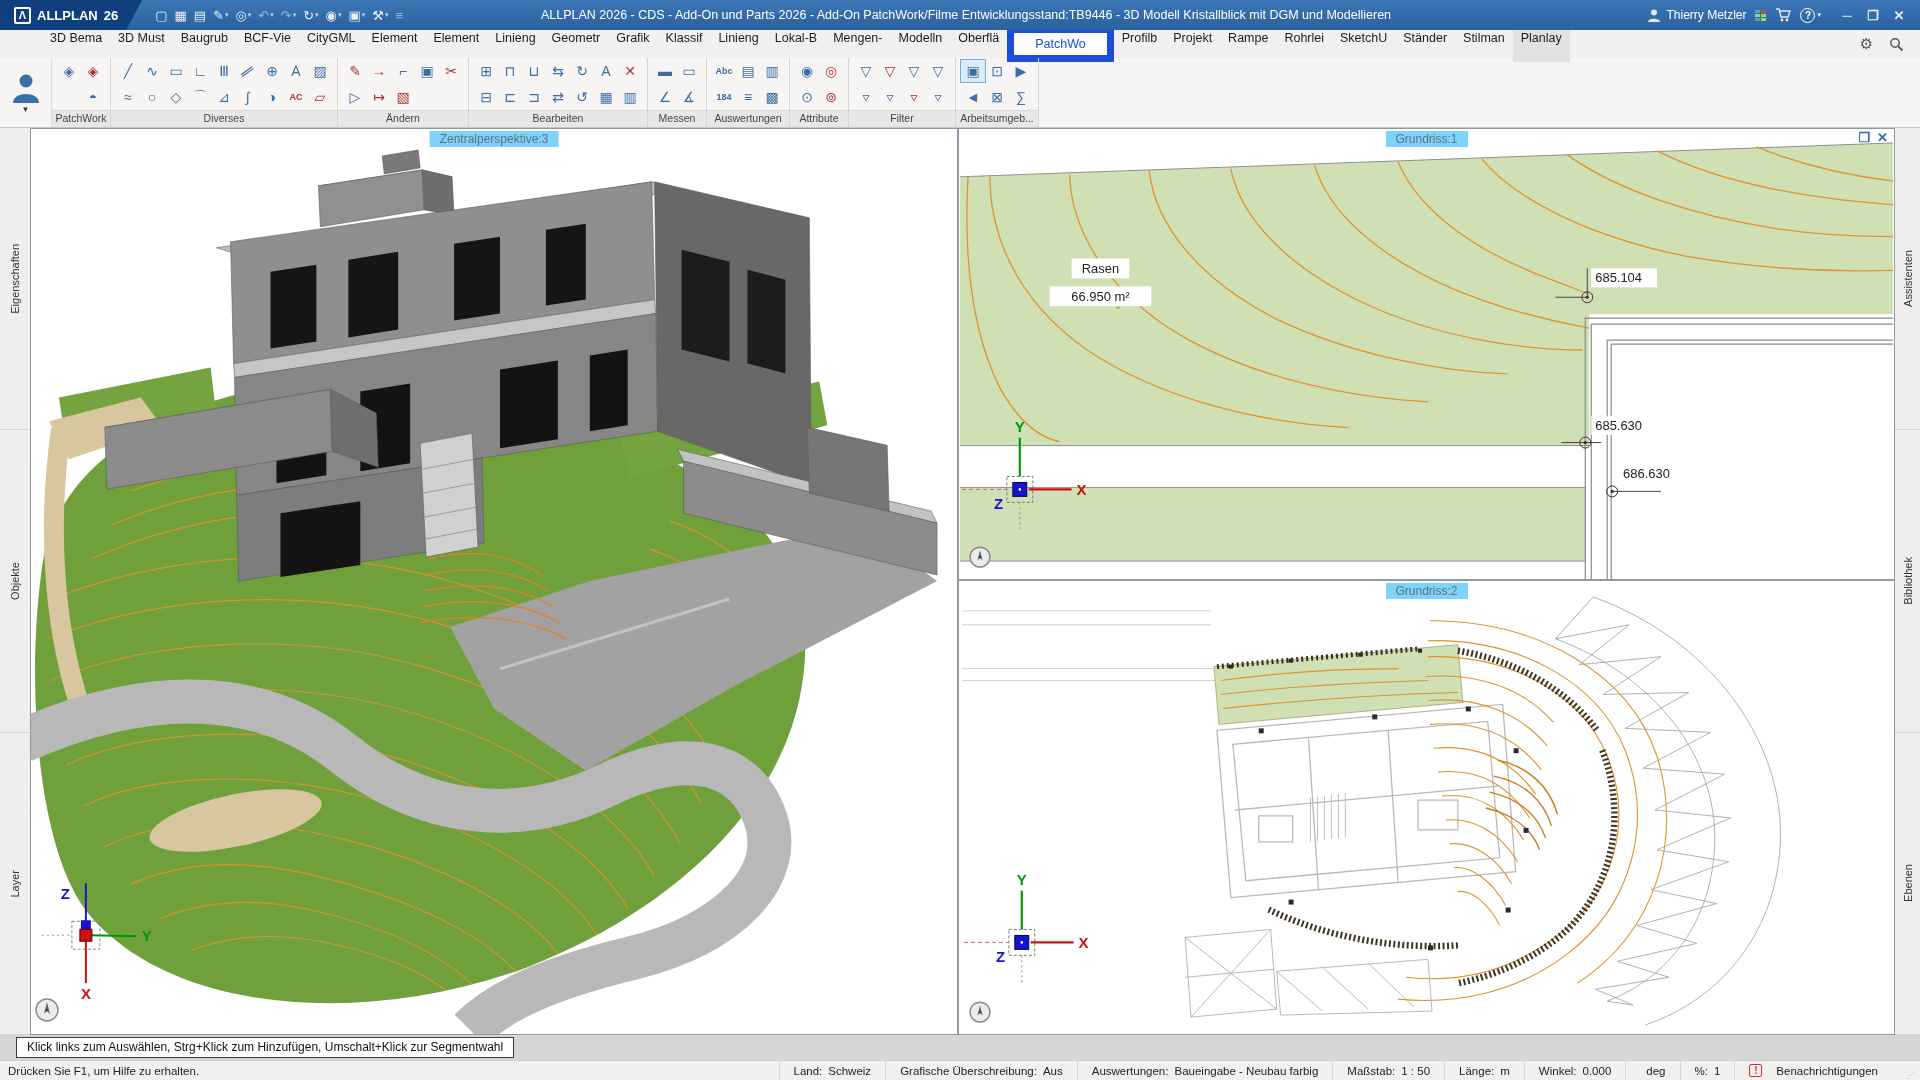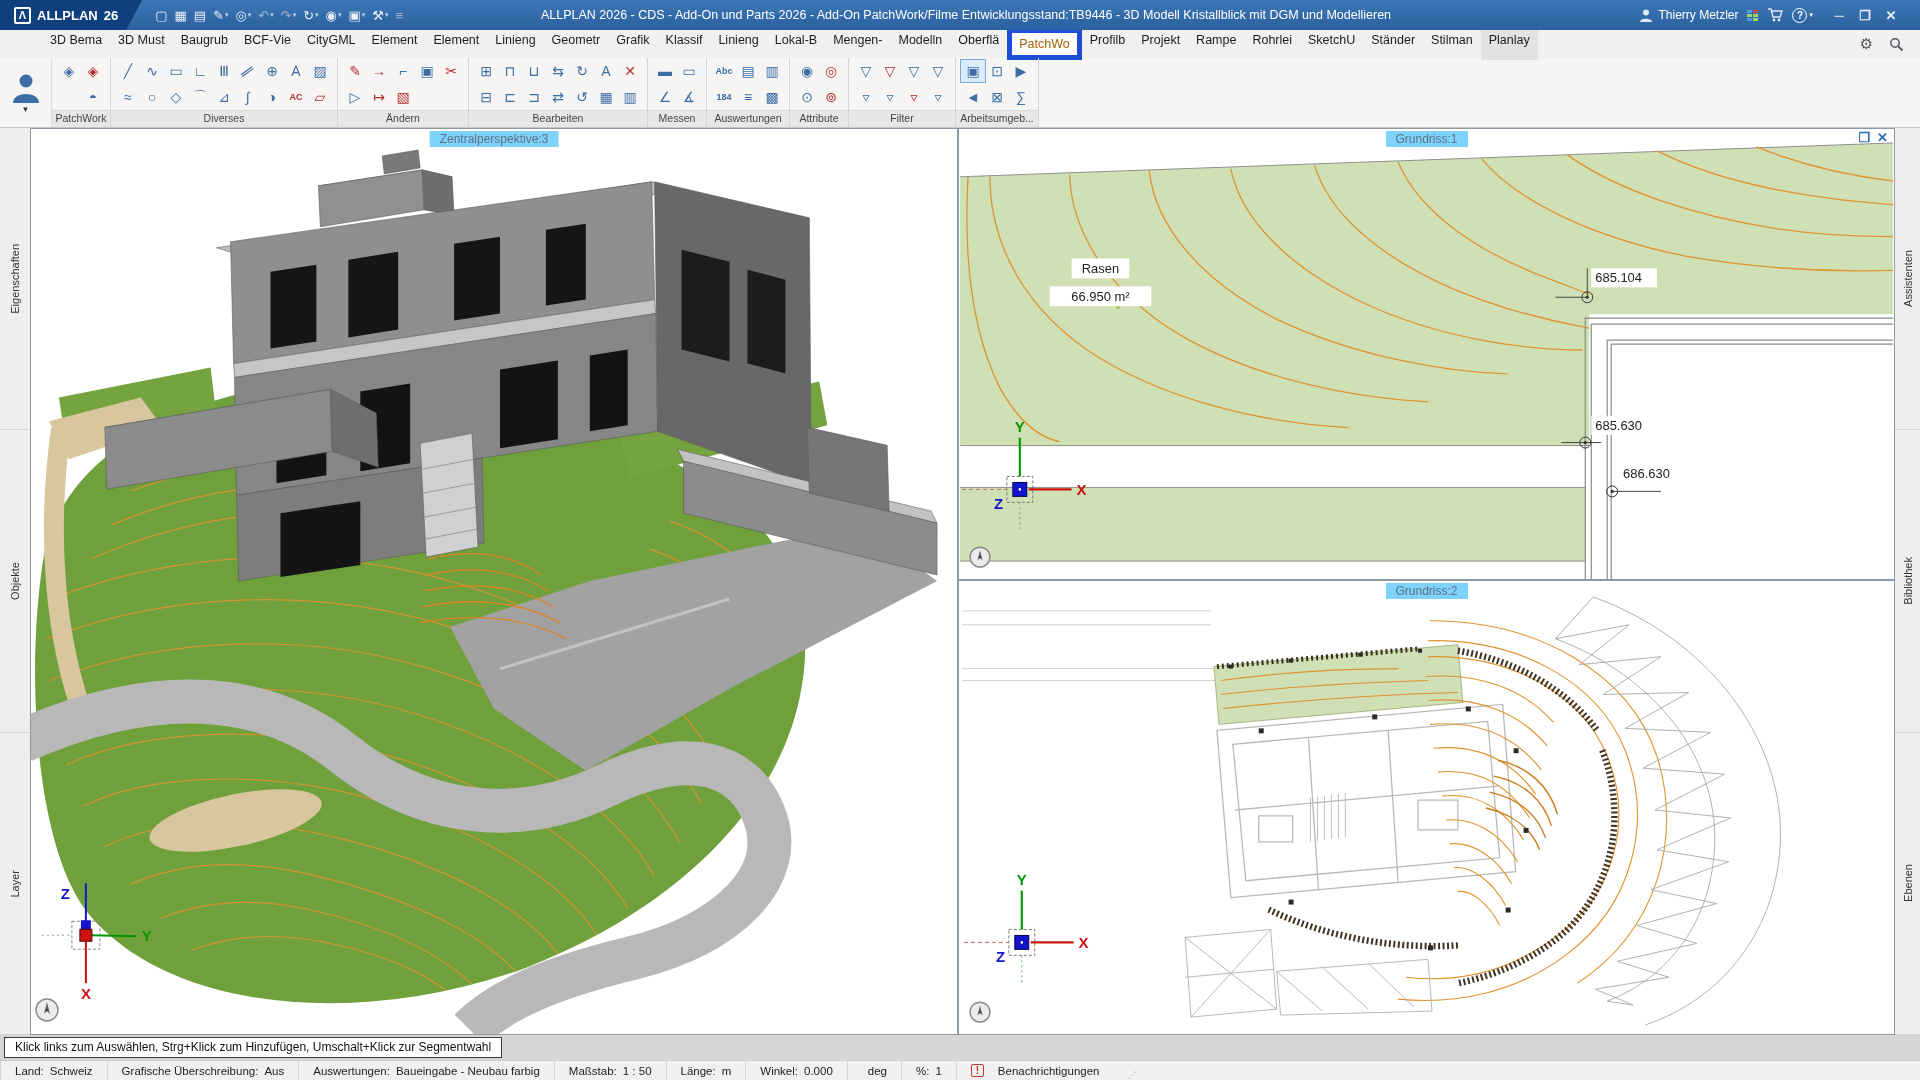--- a/index.html
+++ b/index.html
@@ -15,7 +15,7 @@
 .qa-btn .dd{font-size:7px;margin-left:1px;color:#c7d6e8}
 .qa-btn.muted{color:#9db3cd}
 .tb-title{position:absolute;left:12px;right:0;text-align:center;font-size:12.5px;pointer-events:none;white-space:nowrap}
-.tb-right{margin-left:auto;display:flex;align-items:center;gap:9px;padding-right:18px;z-index:2;font-size:12px}
+.tb-right{margin-left:auto;display:flex;align-items:center;gap:9px;padding-right:10px;z-index:2;font-size:12px}
 .tb-user{display:flex;align-items:center;gap:5px}
 .grid-ic{display:grid;grid-template-columns:5px 5px;grid-template-rows:3px 3px 3px;gap:1px}
 .grid-ic i{background:#9fd468}.grid-ic i:nth-child(1){background:#4d9bd8}.grid-ic i:nth-child(2){background:#c0504d}.grid-ic i:nth-child(5){background:#4d9bd8}

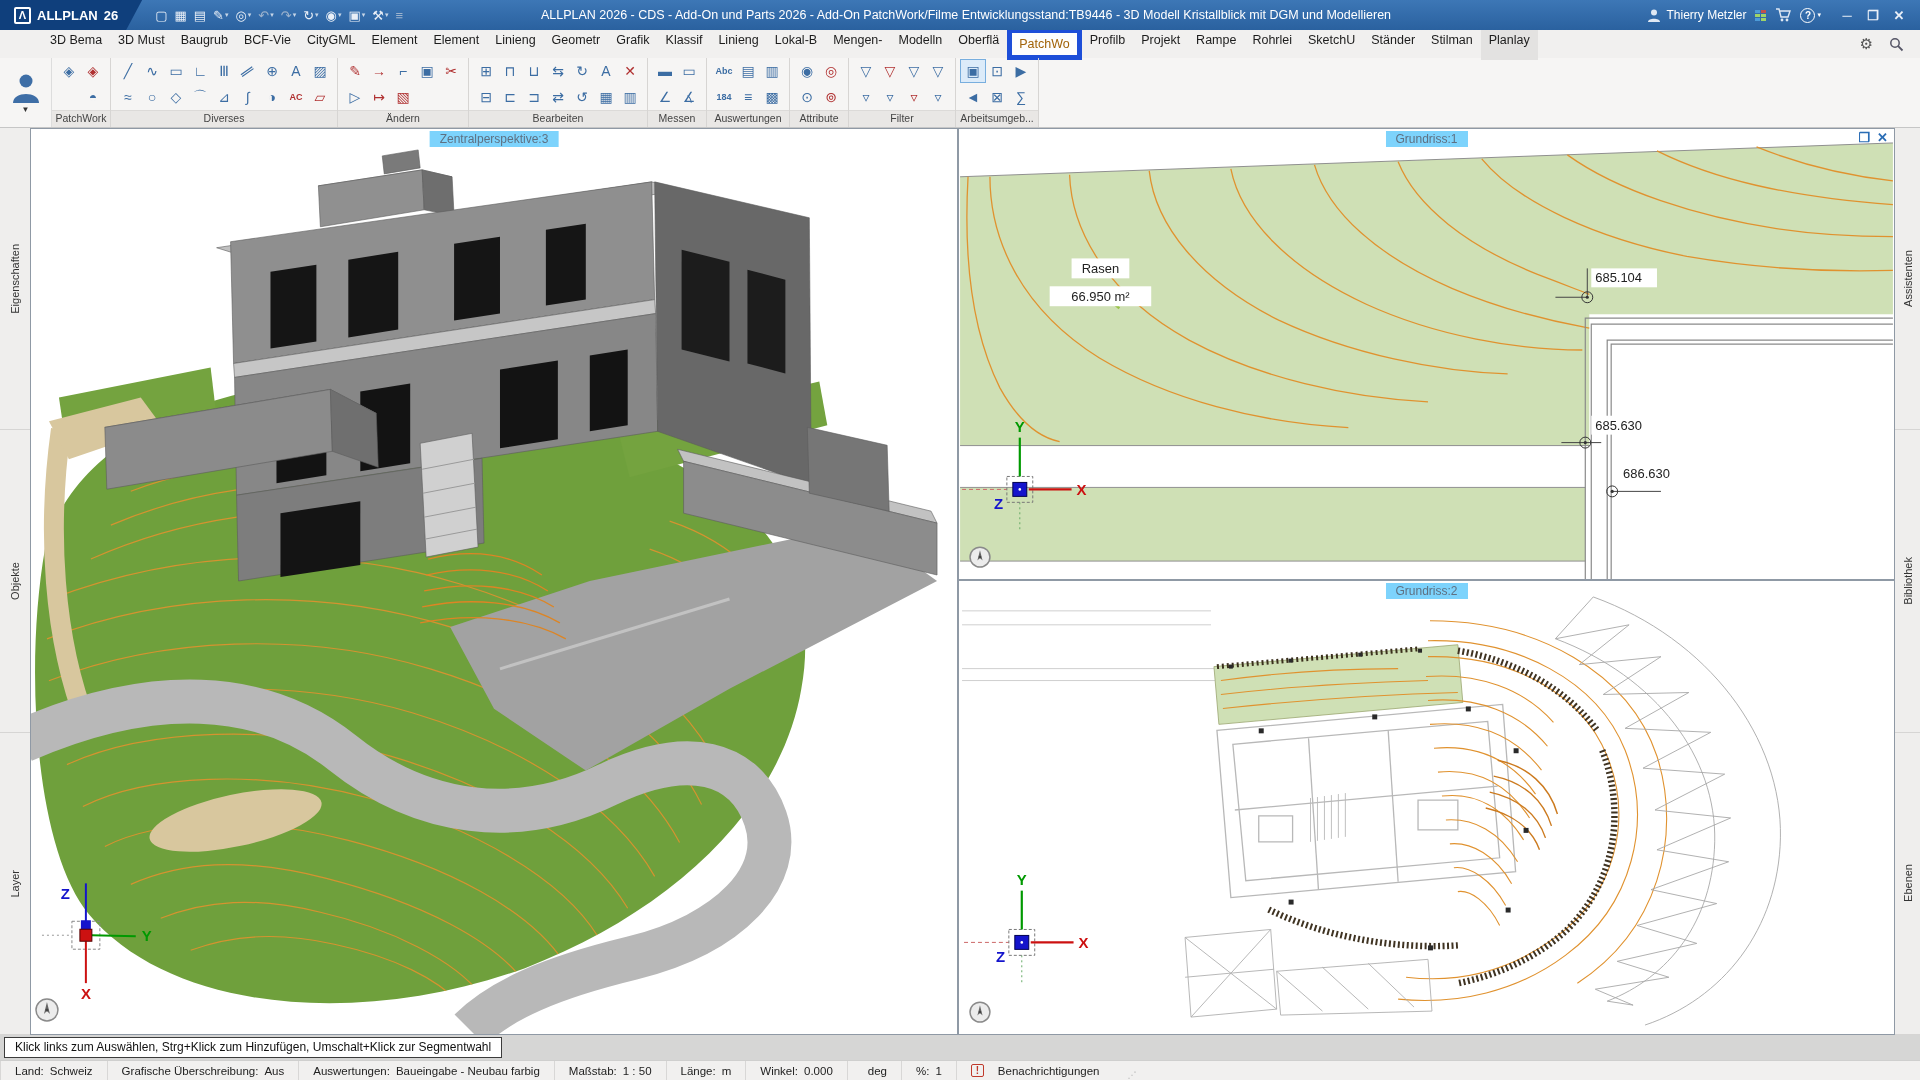--- a/index.html
+++ b/index.html
@@ -27,7 +27,7 @@
 
 .menubar{height:28px;background:#f1f0ef;display:flex;align-items:center;padding-left:42px}
 .mtab{font-size:12.5px;color:#1c1c1c;padding:5px 8px;white-space:nowrap}
-.mtab.active{color:#a16207;background:#fdfdfd;border:5px solid #1d4ed8;padding:4px 7px}
+.mtab.active{color:#1d4ed8;background:#fdfdfd;border:7px solid #1d4ed8;padding:4px 21px}
 .mtab.hover{background:#e3e2e1}
 .menubar-right{margin-left:auto;display:flex;align-items:center;gap:16px;padding-right:16px}
 .gear{font-size:15px;color:#555}

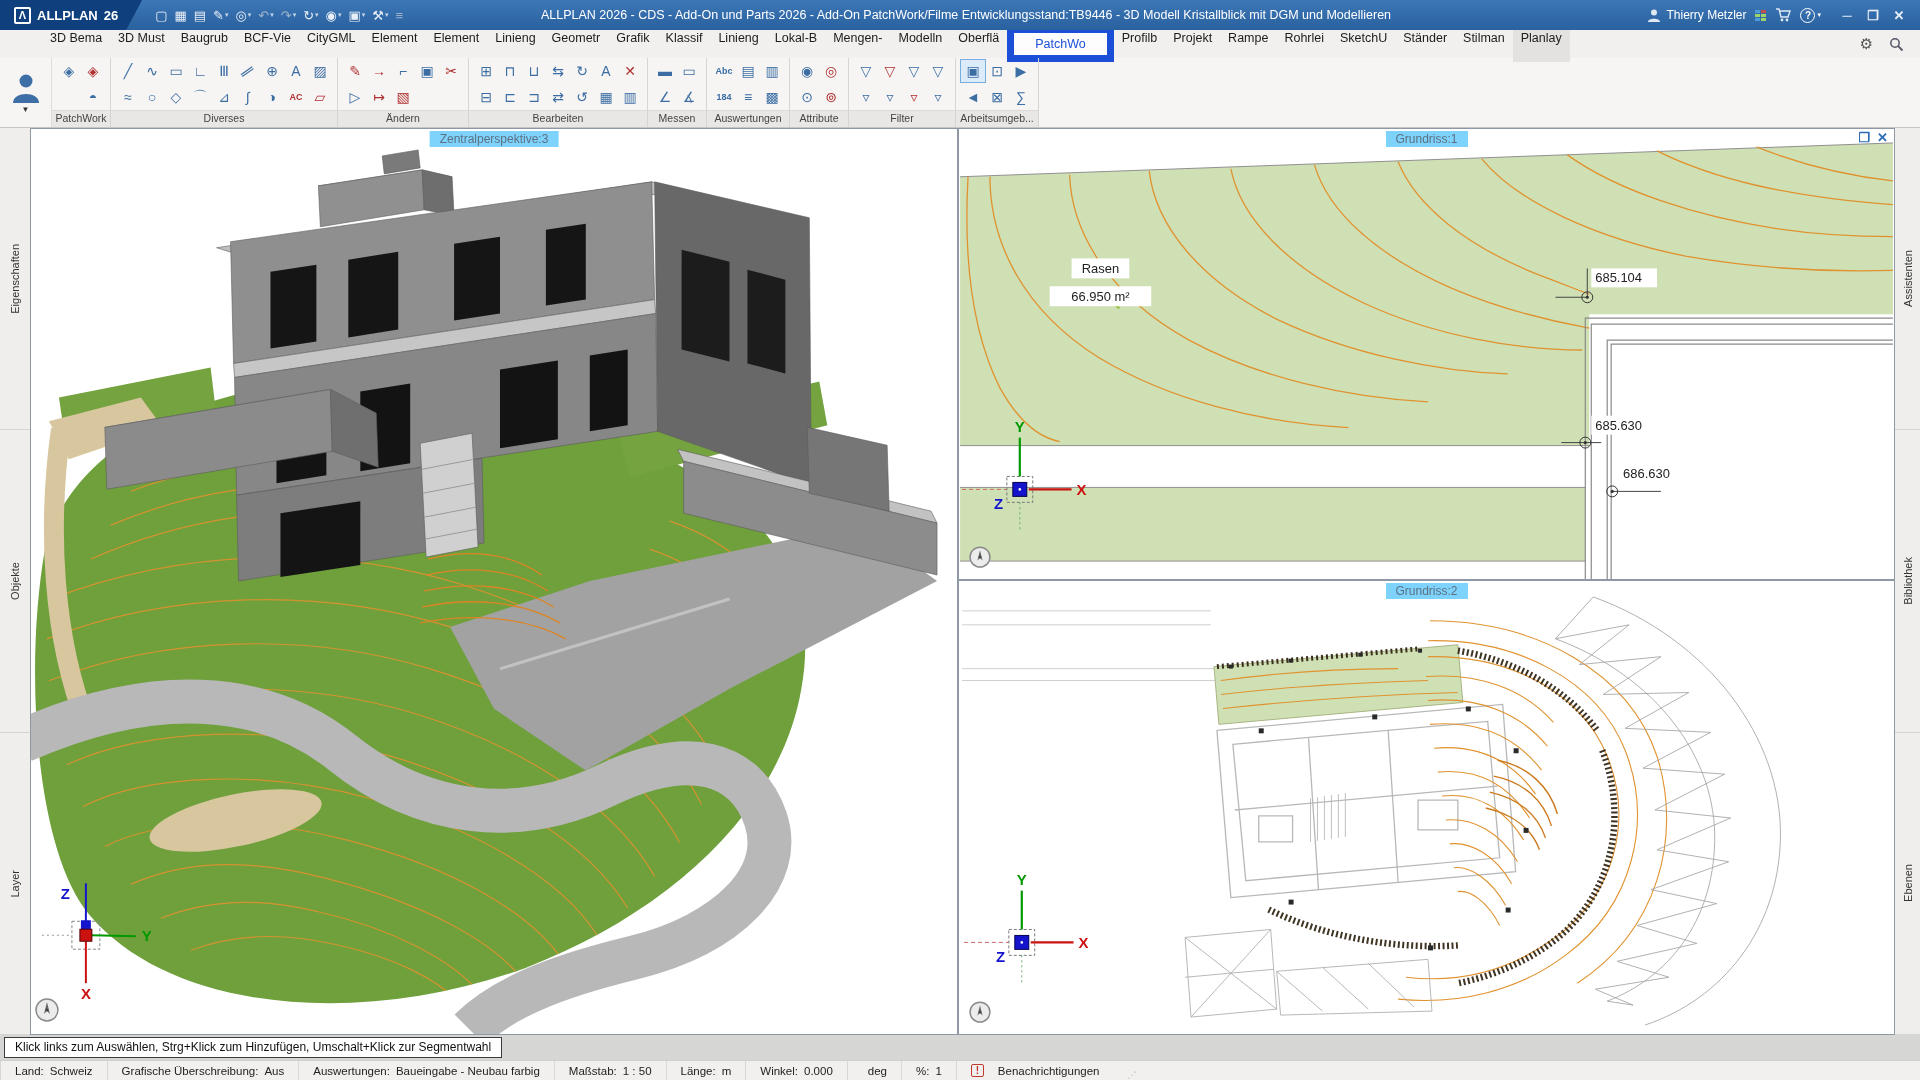--- a/index.html
+++ b/index.html
@@ -70,7 +70,7 @@
 
 
 .hintrow{height:25px;background:#d6d6d5;display:flex;align-items:center}
-.hintbox{margin-left:4px;background:#fff;border:1px solid #3c3c3c;font-size:12px;padding:2px 10px 3px;color:#111;white-space:nowrap}
+.hintbox{margin-left:16px;background:#fff;border:1px solid #3c3c3c;font-size:12px;padding:2px 10px 3px;color:#111;white-space:nowrap}
 .statusbar{height:20px;background:#f1f0ef;border-top:1px solid #cfcfce;display:flex;align-items:stretch;font-size:11.5px;color:#222}
 .sb-help{flex:1;display:flex;align-items:center;padding-left:8px}
 .sb-field{display:flex;gap:6px;padding:0 14px;border-left:1px solid #d8d7d6;align-items:center;white-space:nowrap}

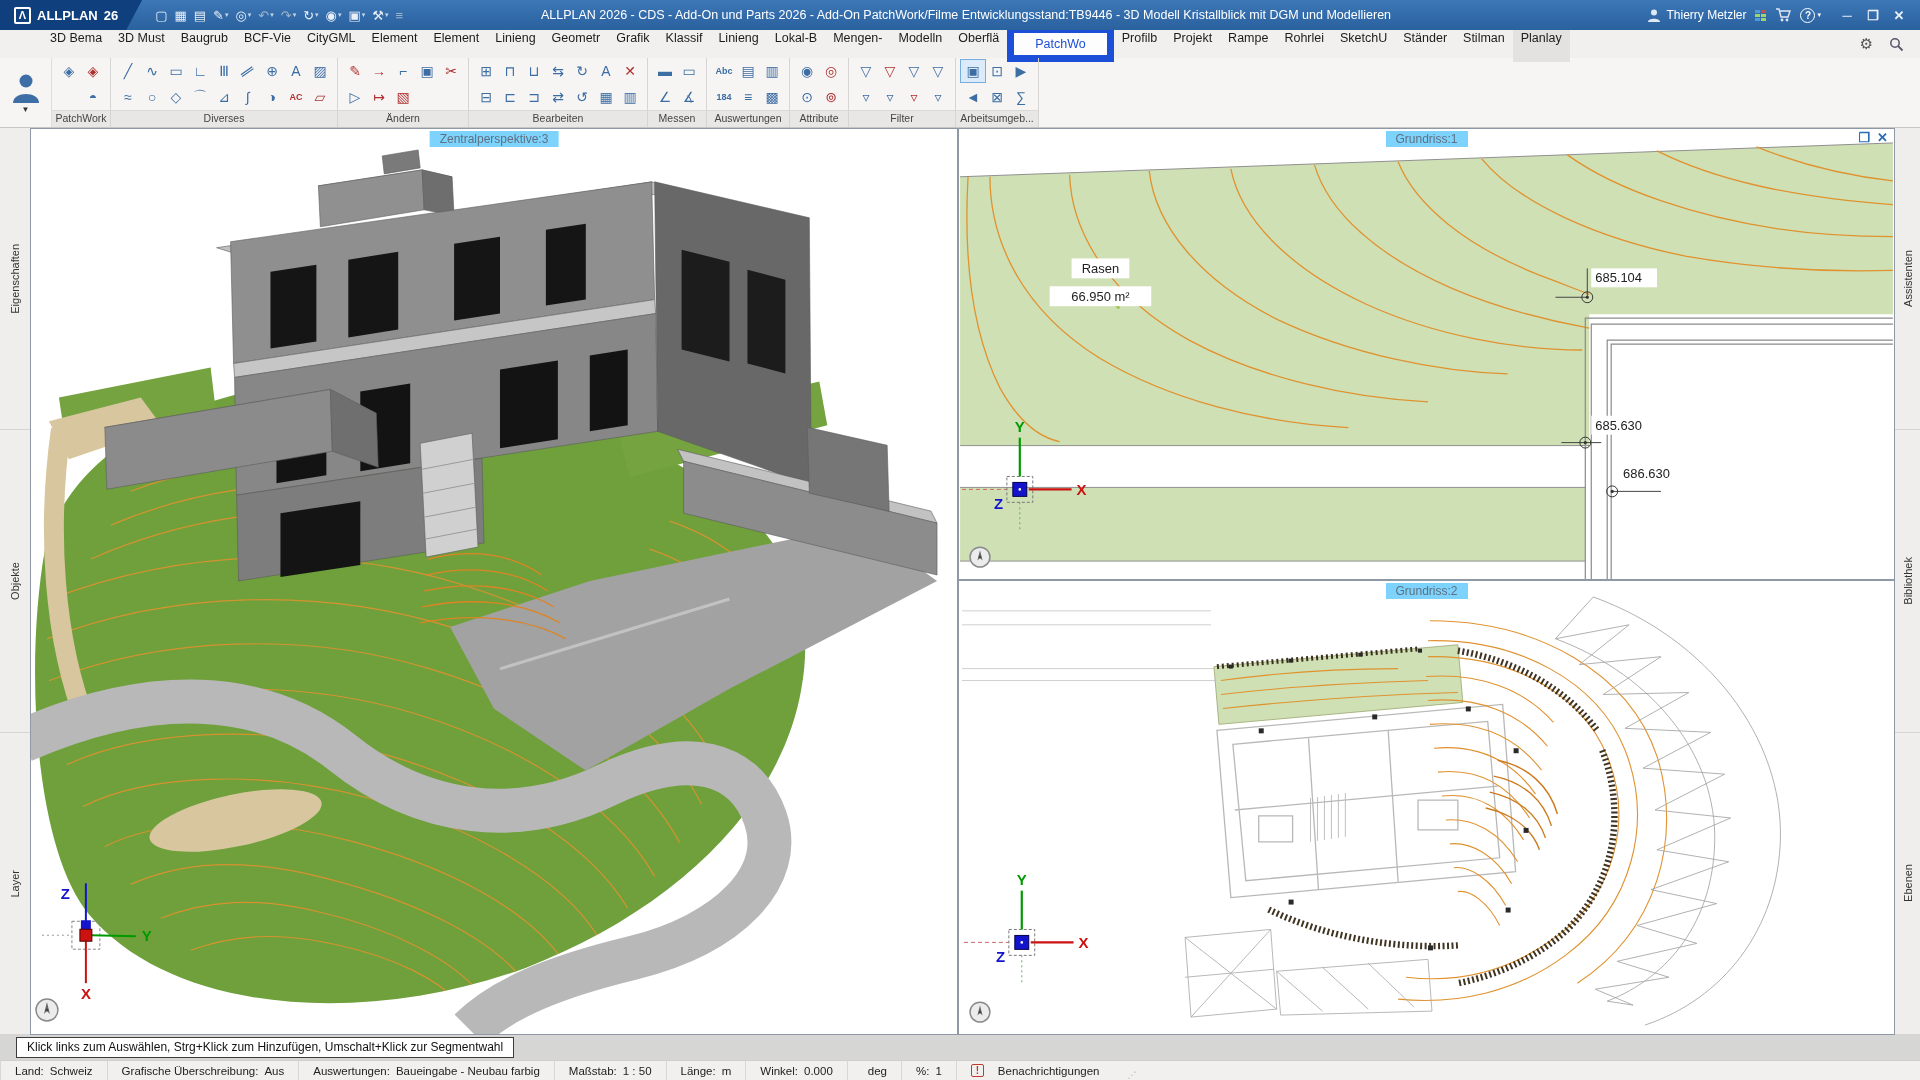--- a/index.html
+++ b/index.html
@@ -715,6 +715,7 @@
 </div>
 
 <div class="statusbar">
+  <div class="sb-help">Drücken Sie F1, um Hilfe zu erhalten.</div>
   <div style="display:flex;align-items:stretch">
 
   <div class="sb-field">

